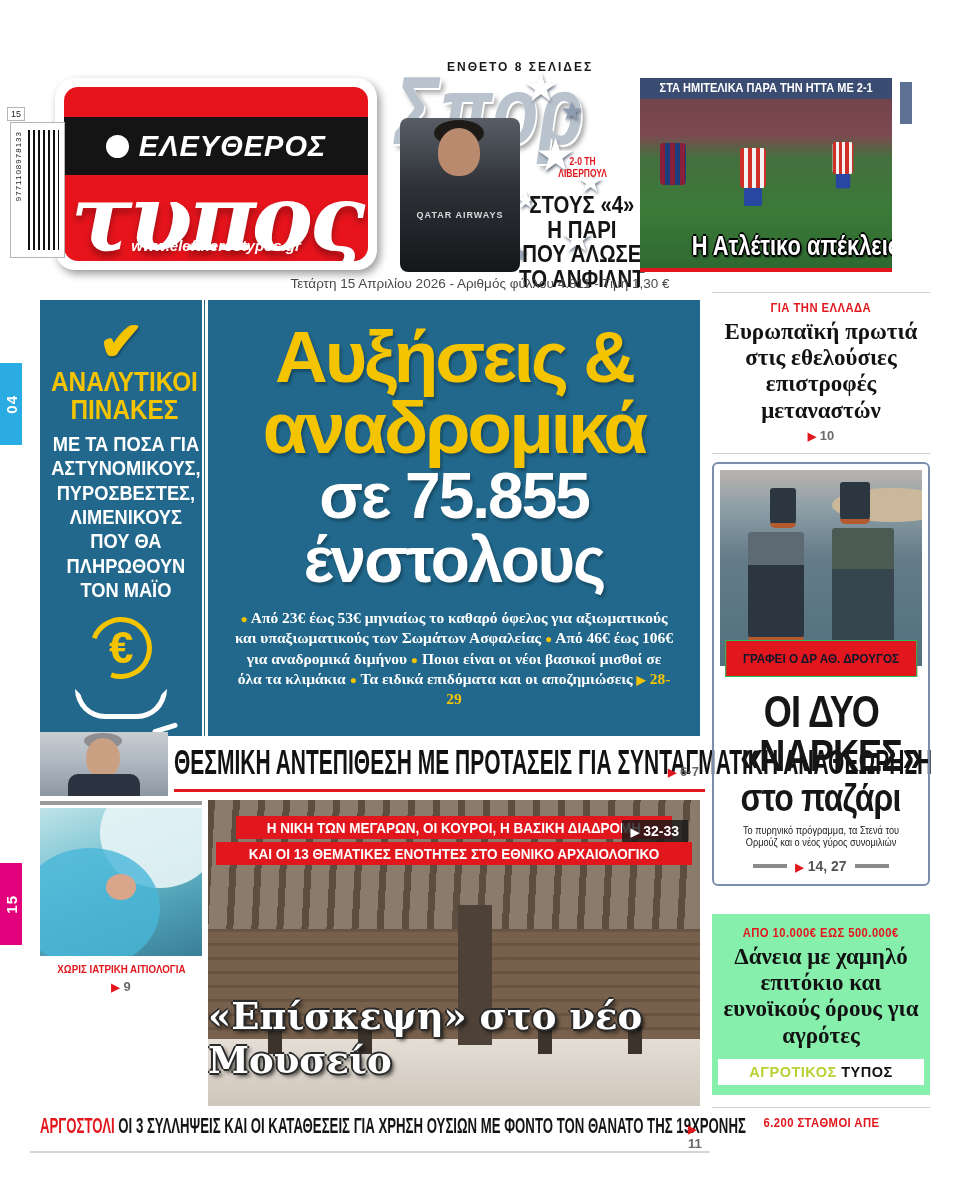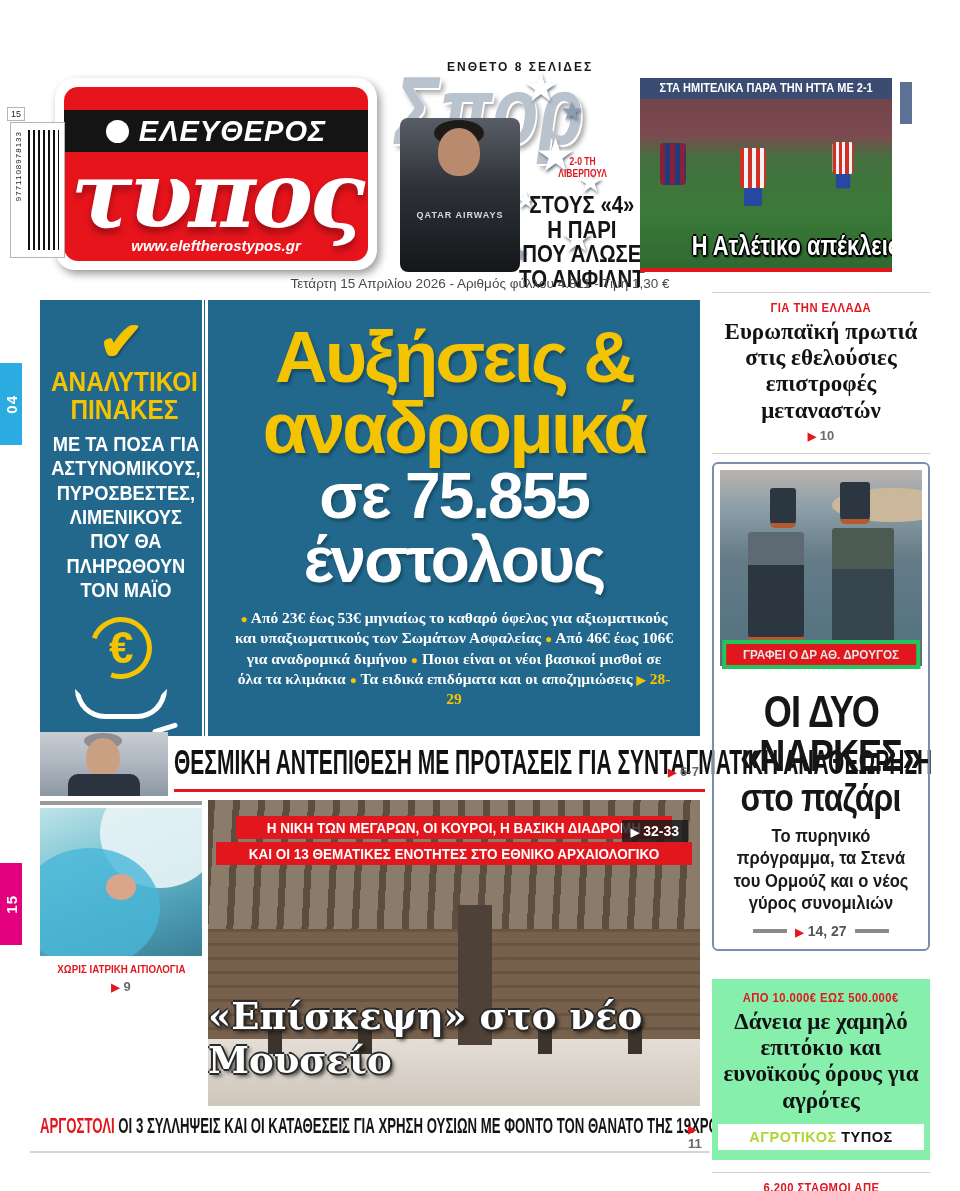--- a/index.html
+++ b/index.html
@@ -17,7 +17,7 @@
   .logo-card { position:absolute; left:55px; top:78px; width:322px; height:192px; background:#fff; border-radius:20px;
     box-shadow:3px 4px 9px rgba(0,0,0,.4); padding:9px; z-index:5; }
   .logo-red { position:relative; width:100%; height:100%; background:#e8141c; border-radius:14px; overflow:hidden; }
-  .logo-black-bar { margin-top:23px; height:42px; background:#141414; display:flex; align-items:center; justify-content:center;
+  .logo-black-bar { margin-top:30px; height:58px; background:#141414; display:flex; align-items:center; justify-content:center;
     gap:10px; color:#fff; font-style:italic; font-weight:bold; font-size:29px; letter-spacing:1px; }
   .logo-dot { width:23px; height:23px; border-radius:50%; background:#fff; }
   .logo-typos { text-align:center; color:#fff; font-family:"DejaVu Serif", serif; font-weight:bold; font-style:italic;

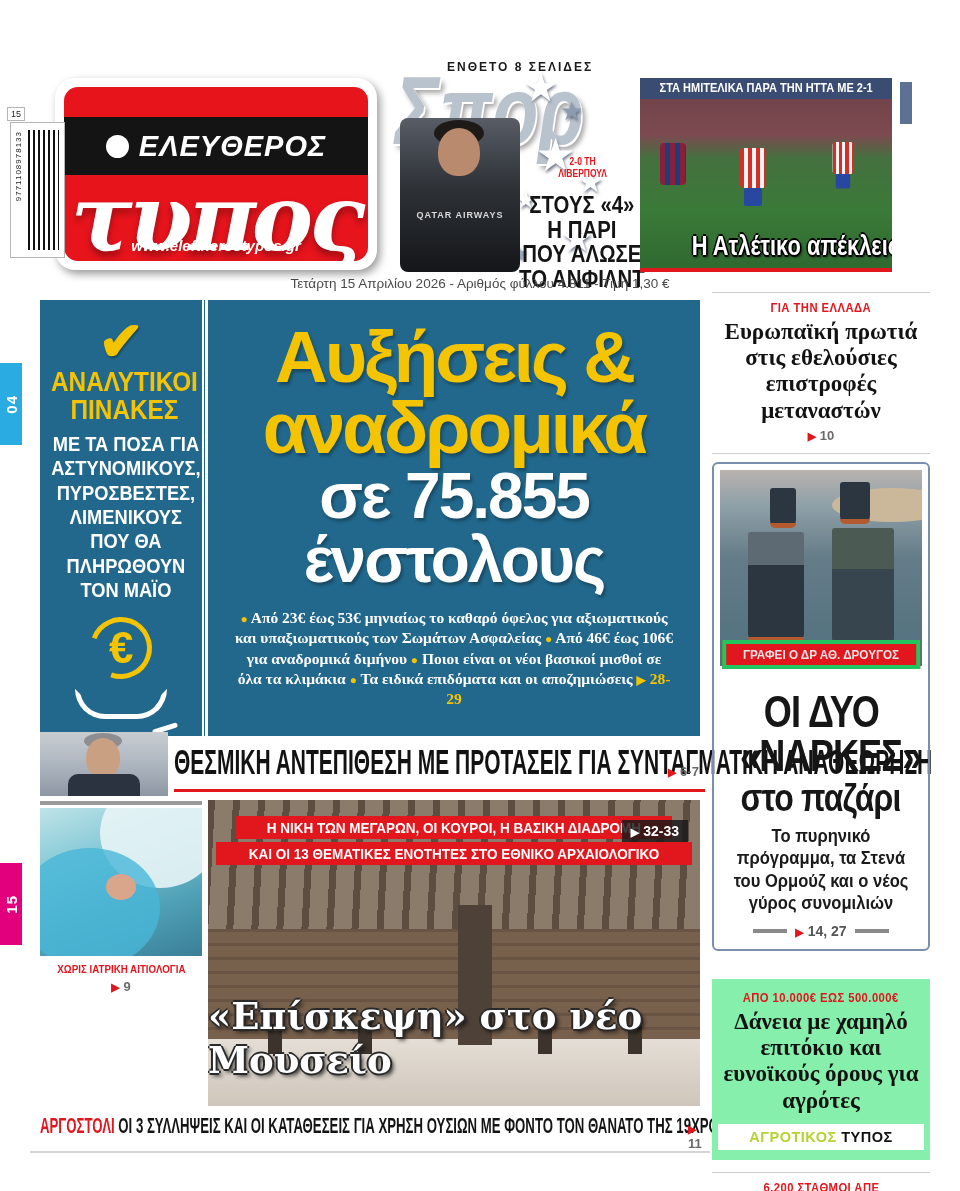--- a/index.html
+++ b/index.html
@@ -172,8 +172,8 @@
   .s1 { left:28px; top:62px; width:56px; height:110px; background:linear-gradient(180deg,#5d6a74 0 30%,#2c3640 30%); }
   .s2 { left:112px; top:58px; width:62px; height:118px; background:linear-gradient(180deg,#4b5a52 0 35%,#37464e 35%); }
   .s3 { left:50px; top:18px; width:26px; height:40px; } .s4 { left:120px; top:12px; width:30px; height:42px; }
-  .drougos-badge { position:absolute; left:50%; top:176px; transform:translateX(-50%); background:#e2161d; border:4px solid #22c55e;
-    color:#e5e5e5; font-size:13px; font-weight:bold; padding:3px 8px; white-space:nowrap; }
+  .drougos-badge { position:absolute; left:50%; top:176px; transform:translateX(-50%); background:#e2161d; border:1px solid #22c55e;
+    color:#0f172a; font-size:13px; font-weight:bold; padding:10px 8px; white-space:nowrap; }
   .drougos-badge > span { display:inline-block; transform:scaleX(.9); transform-origin:center; }
   .dr-hl { font-weight:bold; color:#161616; line-height:1.0; letter-spacing:-1px; }
   .dr-hl > span { display:inline-block; transform:scaleX(.82); transform-origin:center; white-space:nowrap; }

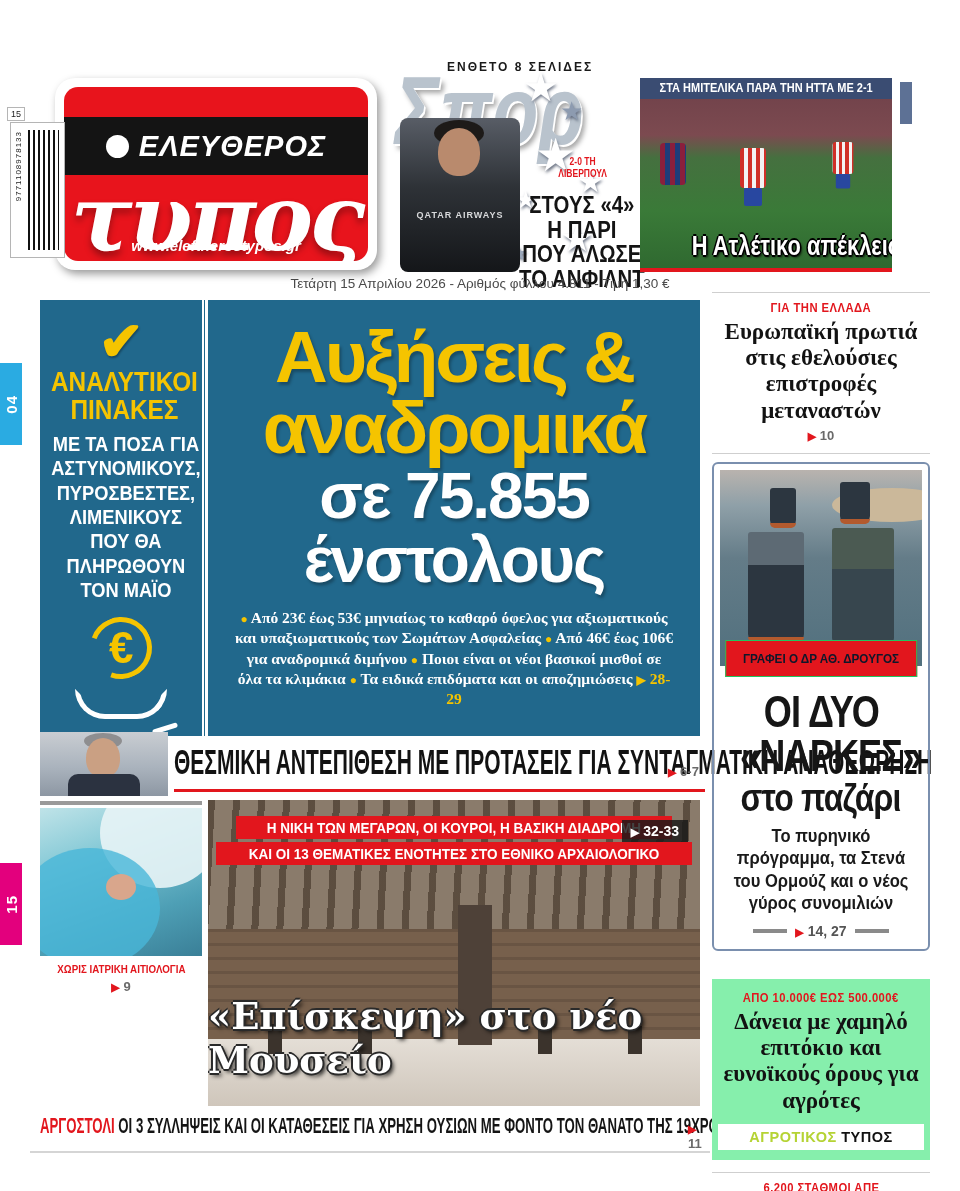--- a/index.html
+++ b/index.html
@@ -178,7 +178,7 @@
   .dr-hl { font-weight:bold; color:#161616; line-height:1.0; letter-spacing:-1px; }
   .dr-hl > span { display:inline-block; transform:scaleX(.82); transform-origin:center; white-space:nowrap; }
   .dr-l1 { font-size:44px; margin-top:24px; } .dr-l2 { font-size:44px; } .dr-l3 { font-size:39px; } .dr-l4 { font-size:39px; }
-  .dr-deck { margin-top:8px; font-size:18px; font-weight:bold; line-height:1.25; color:#1a1a1a; }
+  .dr-deck { margin-top:8px; font-size:10px; font-weight:normal; line-height:1.25; color:#1a1a1a; }
   .dr-deck > span { display:inline-block; transform:scaleX(.92); transform-origin:center; }
   .dr-ref { margin-top:8px; font-size:14px; color:#555; font-weight:bold; display:flex; align-items:center; justify-content:center; gap:8px; }
   .dr-ref .bar { width:34px; height:4px; background:#8a8a8a; }

